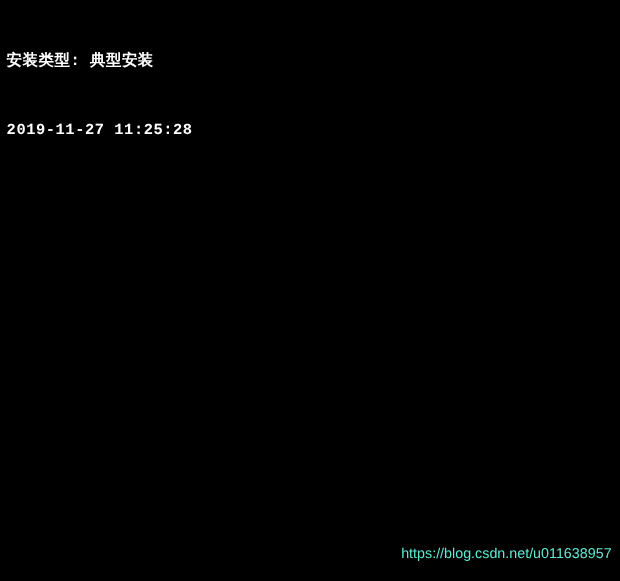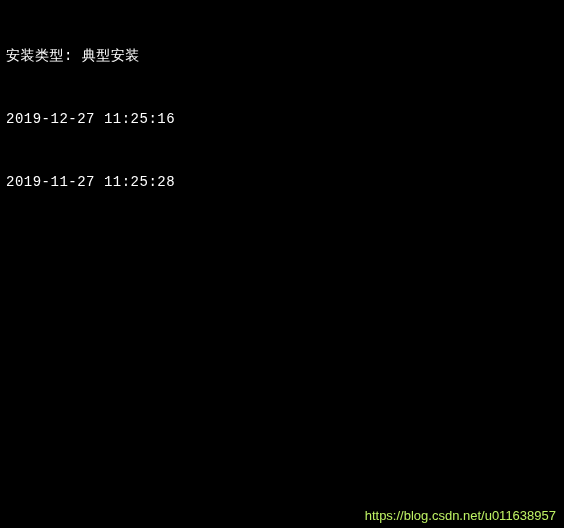--- a/index.html
+++ b/index.html
@@ -25,6 +25,7 @@
     }
     .line {
       display: block;
+      font-weight: bold;
     }
     .watermark {
       position: absolute;

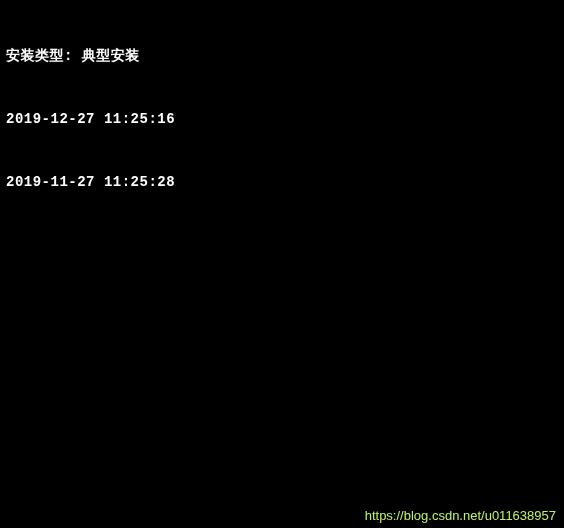--- a/index.html
+++ b/index.html
@@ -42,7 +42,6 @@
 
 <div class="terminal">
   <span class="line">安装类型: 典型安装</span>
-  <span class="line">2019-12-27 11:25:16</span>
   <span class="line">2019-11-27 11:25:28</span>
   
   

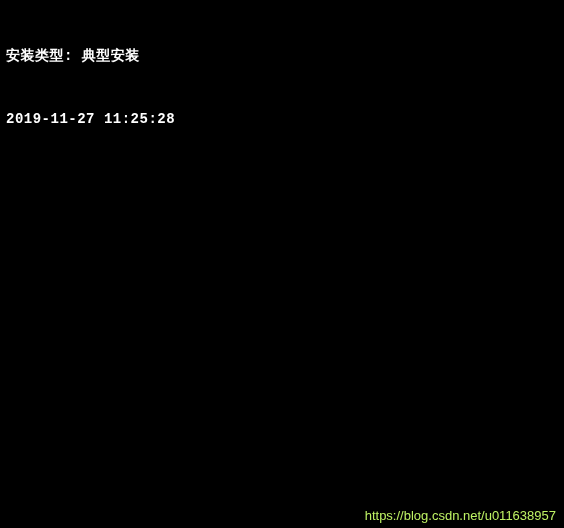--- a/index.html
+++ b/index.html
@@ -29,9 +29,9 @@
     }
     .watermark {
       position: absolute;
-      bottom: 3px;
+      bottom: 16px;
       right: 8px;
-      color: #bef264;
+      color: #5eead4;
       font-size: 13px;
       font-family: Arial, sans-serif;
       letter-spacing: 0;

